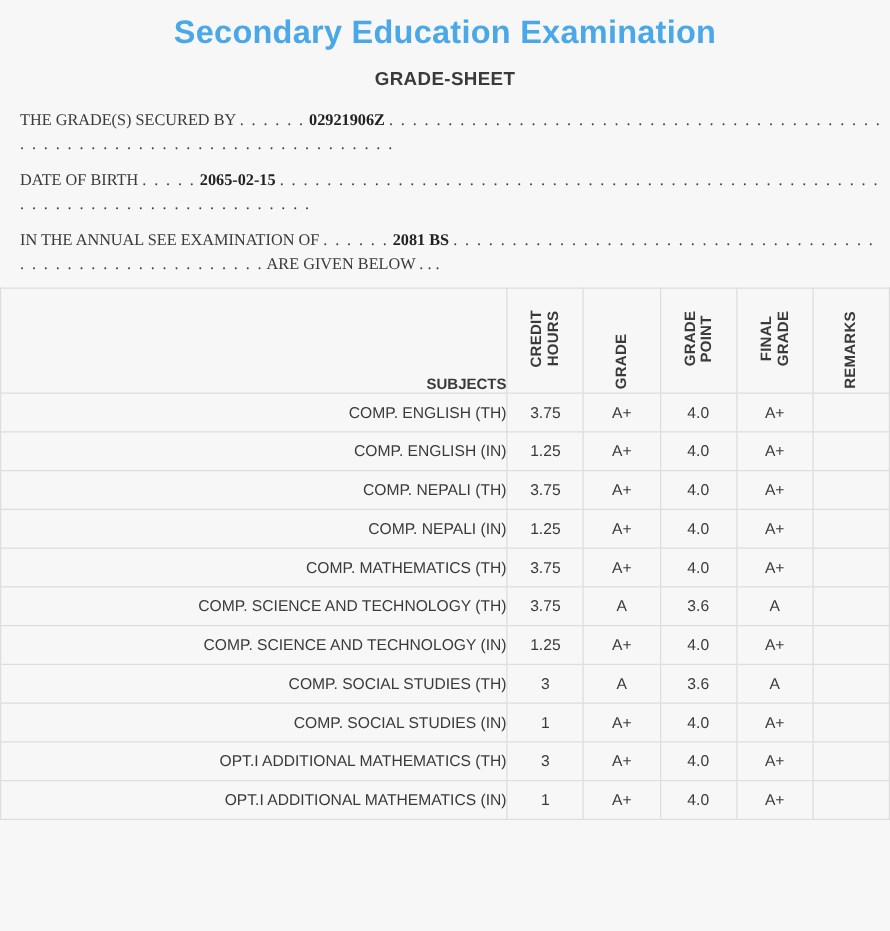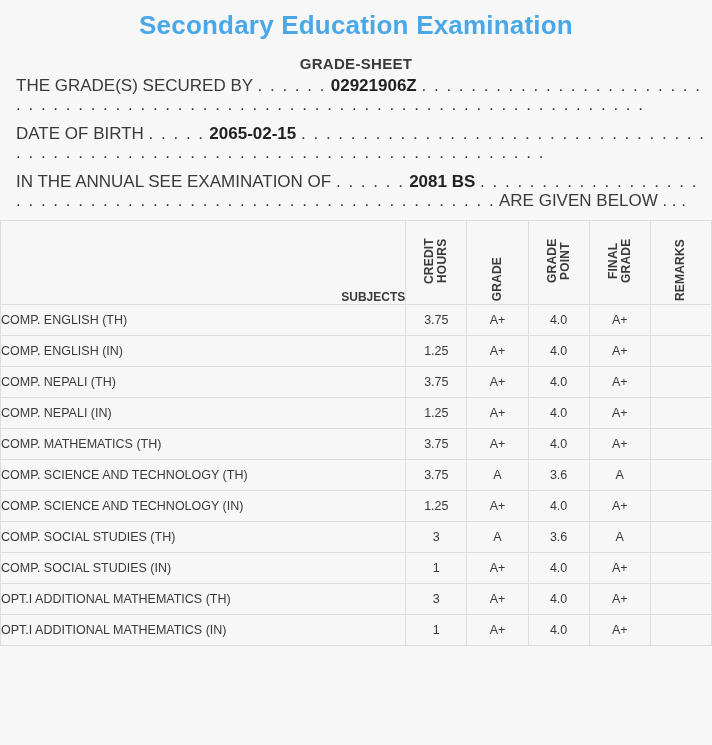--- a/index.html
+++ b/index.html
@@ -38,11 +38,12 @@
     letter-spacing: 0.3px;
   }
   .info-block {
-    margin-top: 4px;
+    margin-top: 14px;
     padding: 0 6px;
-    font-size: 17px;
+    font-size: 13px;
     color: #3a3a3a;
     line-height: 19px;
+    font-family: Liberation Serif, serif;
   }
   .info-line {
     margin-bottom: 10px;

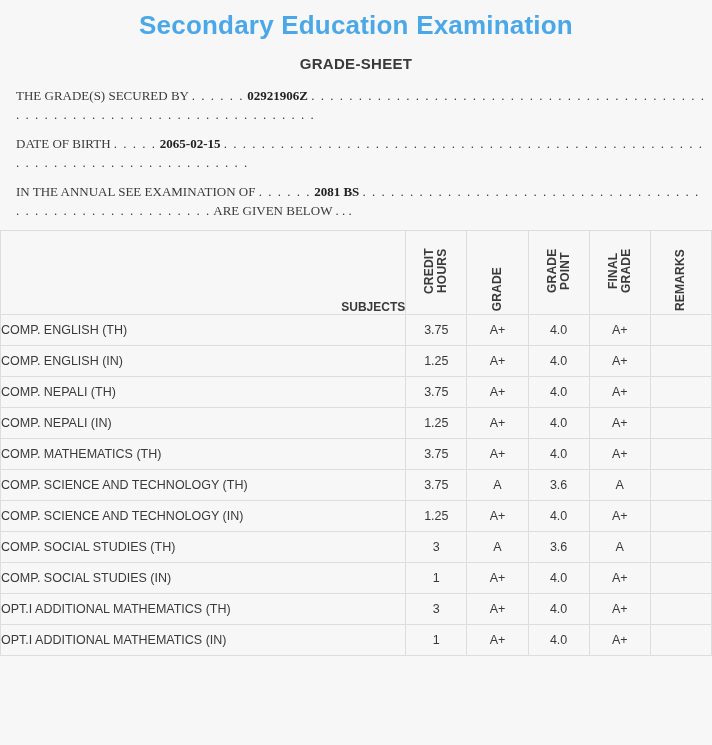--- a/index.html
+++ b/index.html
@@ -97,7 +97,7 @@
     color: #3a3a3a;
   }
   td.subject {
-    text-align: left;
+    text-align: right;
     padding-left: 8px;
   }
   td.c {

